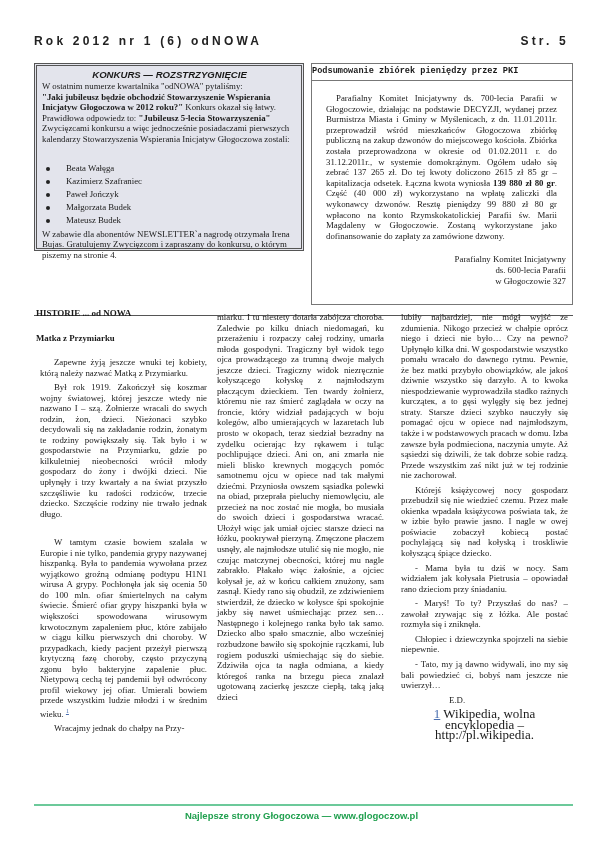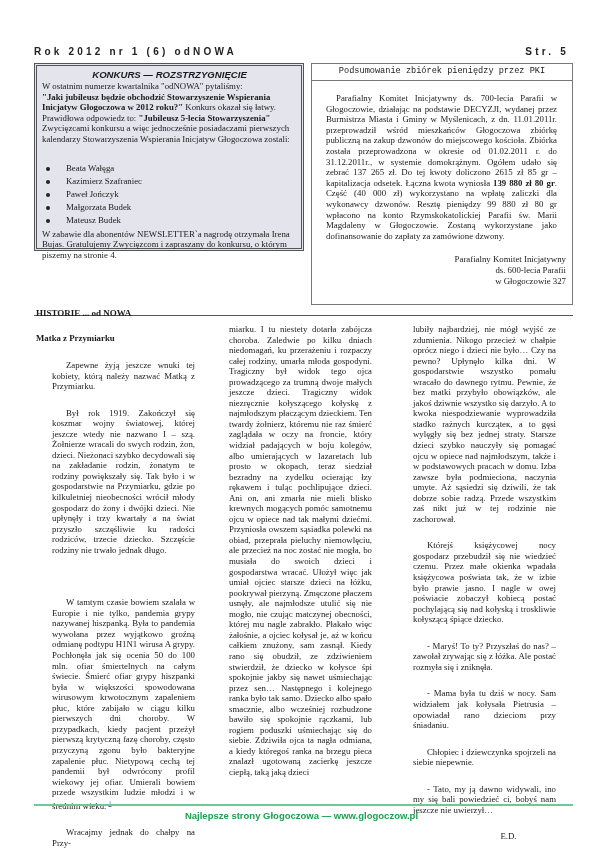--- a/index.html
+++ b/index.html
@@ -5,8 +5,8 @@
   html, body { margin:0; padding:0; background:#ffffff; }
   body { width:603px; height:853px; position:relative; overflow:hidden;
          font-family:"Liberation Serif", serif; color:#1a1a1a; }
-  .hdr { position:absolute; top:46px; left:34px; right:34px; height:12px;
-         font-family:"Liberation Sans", sans-serif; font-weight:bold; font-size:10px;
+  .hdr { position:absolute; top:34px; left:34px; right:34px; height:12px;
+         font-family:"Liberation Sans", sans-serif; font-weight:bold; font-size:12px;
          letter-spacing:3.2px; color:#222; }
   .hdr .left { position:absolute; left:0; top:0; }
   .hdr .right { position:absolute; right:0; top:0; }

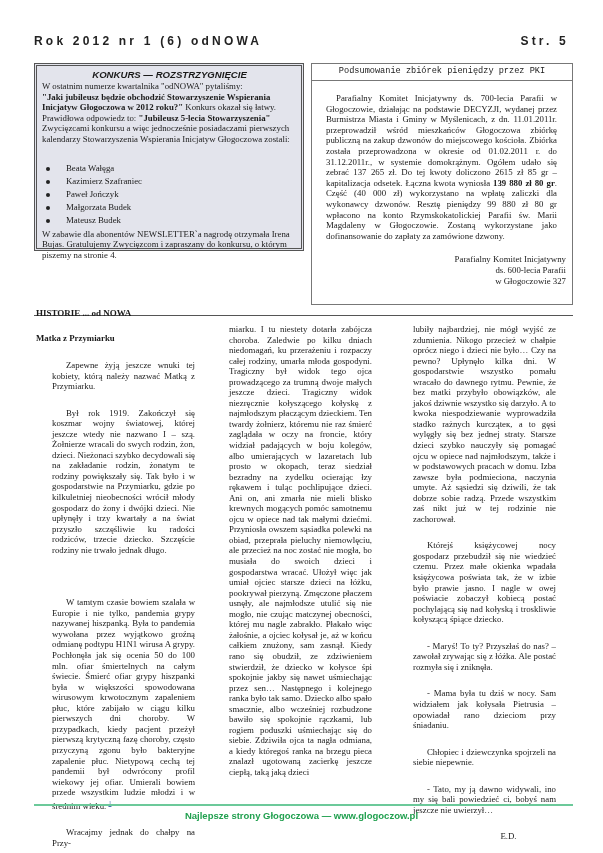--- a/index.html
+++ b/index.html
@@ -43,7 +43,7 @@
   .c1 h4 { font-size:8.8px; font-weight:bold; margin:0 0 13px 0; line-height:11px; }
   .gap { height:10px; }
   .sup { font-size:6px; vertical-align:super; color:#4a6fb0; text-decoration:underline; }
-  .right { text-align:center;padding-left:48px; }
+  .right { text-align:left;padding-left:48px; }
   .fn { margin:22px 0 0 14px; font-size:13px; line-height:10.6px; text-align:center; }
   .fn .num { color:#4a6fb0; text-decoration:underline; }
 

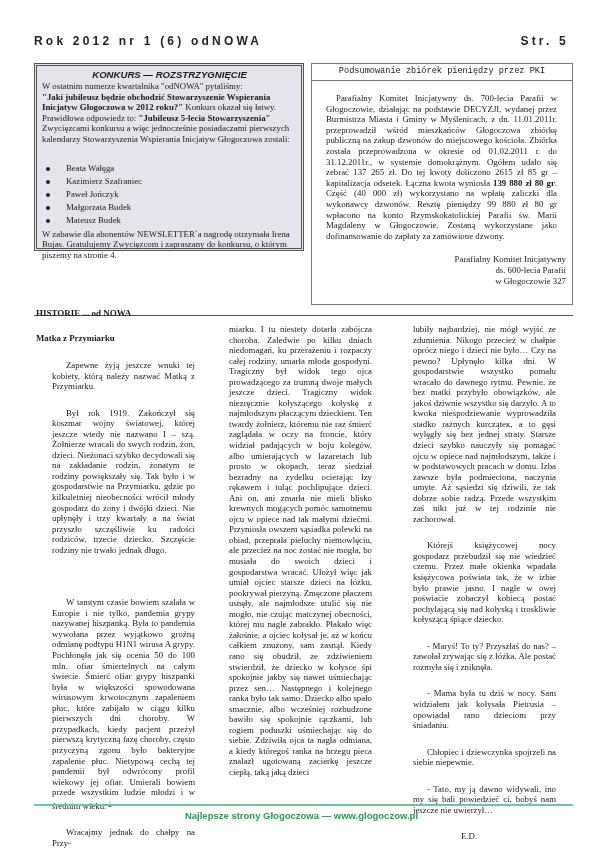--- a/index.html
+++ b/index.html
@@ -24,8 +24,8 @@
 
   .pki { position:absolute; left:311px; top:63px; width:262px; height:242px;
          border:1px solid #777; box-sizing:border-box; background:#fff; }
-  .pki .title { border-bottom:1px solid #777; height:16px; line-height:15px; text-align:center;
-                font-family:"Liberation Mono", monospace; font-weight:normal; font-size:8.6px; }
+  .pki .title { border-bottom:1px solid #777; height:16px; line-height:15px; text-align:left;
+                font-family:"Liberation Mono", monospace; font-weight:bold; font-size:8.6px; }
   .pki .body { padding:3px 6px 0 5px; font-size:8.8px; line-height:10.6px; text-align:justify; }
   .pki .body p { margin:9px; text-indent:10px; }
   .pki .sig { text-align:right; margin-top:13px; }

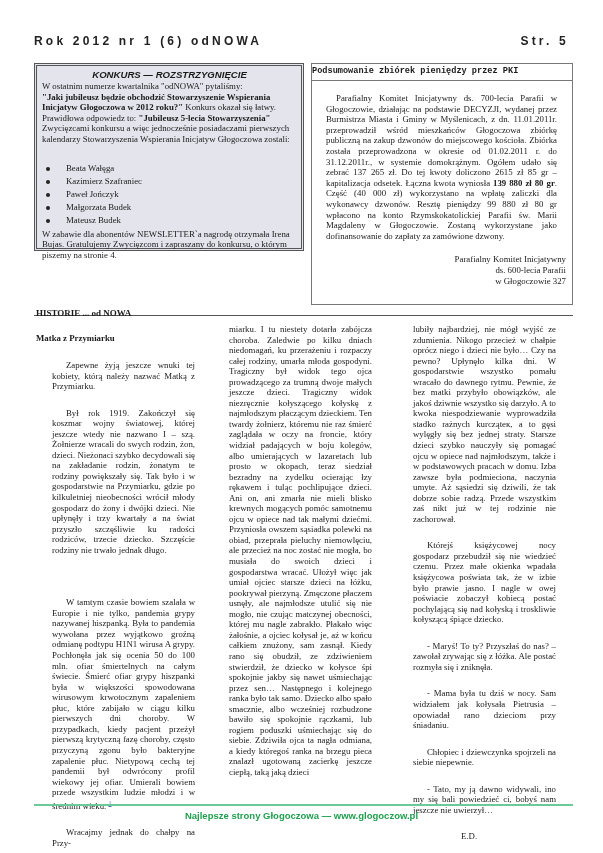--- a/index.html
+++ b/index.html
@@ -34,7 +34,7 @@
   .rule { position:absolute; left:34px; right:30px; top:315px; height:1px; background:#555; }
 
   .col { position:absolute; top:308px; width:175px; font-size:8.8px; line-height:10.55px; text-align:justify; }
-  .col p { margin:16px; }
+  .col p { margin:4px; }
   .col .ind { text-indent:14px; }
   .c1 { left:36px; }
   .c2 { left:213px; }

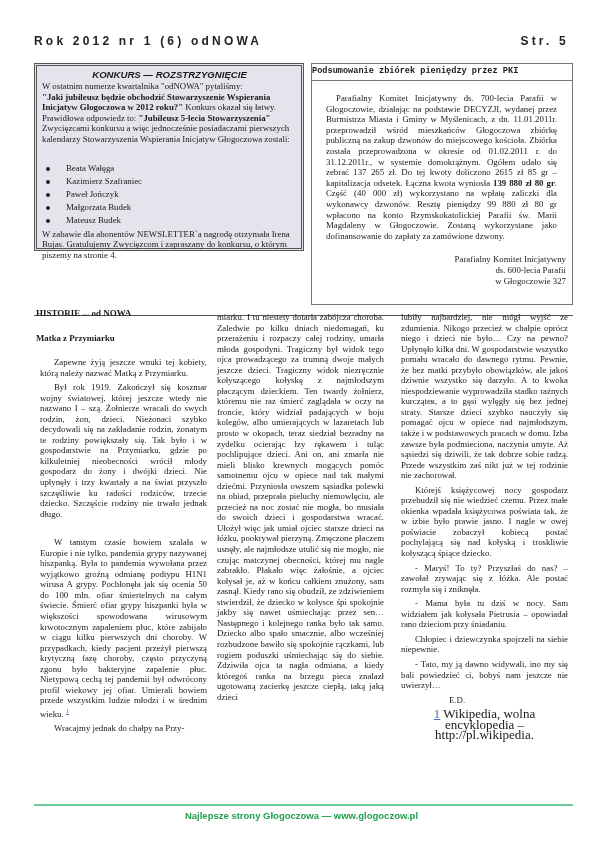--- a/index.html
+++ b/index.html
@@ -109,8 +109,8 @@
 <div class="col c3">
   <p>lubiły najbardziej, nie mógł wyjść ze zdumienia. Nikogo przecież w chałpie oprócz niego i dzieci nie było… Czy na pewno? Upłynęło kilka dni. W gospodarstwie wszystko pomału wracało do dawnego rytmu. Pewnie, że bez matki przybyło obowiązków, ale jakoś dziwnie wszystko się darzyło. A to kwoka niespodziewanie wyprowadziła stadko rażnych kurcząteк, a to gęsi wylęgły się bez jednej straty. Starsze dzieci szybko nauczyły się pomagać ojcu w opiece nad najmłodszym, także i w podstawowych pracach w domu. Izba zawsze była podmieciona, naczynia umyte. Aż sąsiedzi się dziwili, że tak dobrze sobie radzą. Przede wszystkim zaś nikt już w tej rodzinie nie zachorował.</p>
   <p class="ind">Którejś księżycowej nocy gospodarz przebudził się nie wiedzieć czemu. Przez małe okienka wpadała księżycowa poświata tak, że w izbie było prawie jasno. I nagle w owej poświacie zobaczył kobiecą postać pochylającą się nad kołyską i troskliwie kołyszącą śpiące dziecko.</p>
+  <p class="ind">- Mama była tu dziś w nocy. Sam widziałem jak kołysała Pietrusia – opowiadał rano dzieciom przy śniadaniu.</p>
   <p class="ind">- Maryś! To ty? Przyszłaś do nas? – zawołał zrywając się z łóżka. Ale postać rozmyła się i zniknęła.</p>
-  <p class="ind">- Mama była tu dziś w nocy. Sam widziałem jak kołysała Pietrusia – opowiadał rano dzieciom przy śniadaniu.</p>
   <p class="ind">Chłopiec i dziewczynka spojrzeli na siebie niepewnie.</p>
   <p class="ind">- Tato, my ją dawno widywali, ino my się bali powiedzieć ci, bobyś nam jeszcze nie uwierzył…</p>
   <p class="right">E.D.</p>

